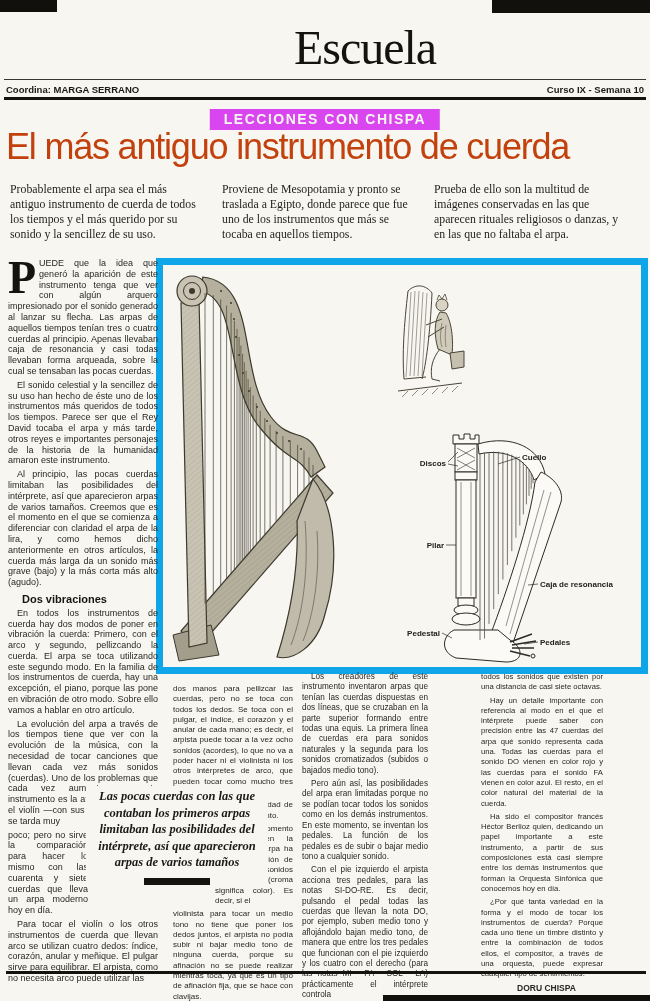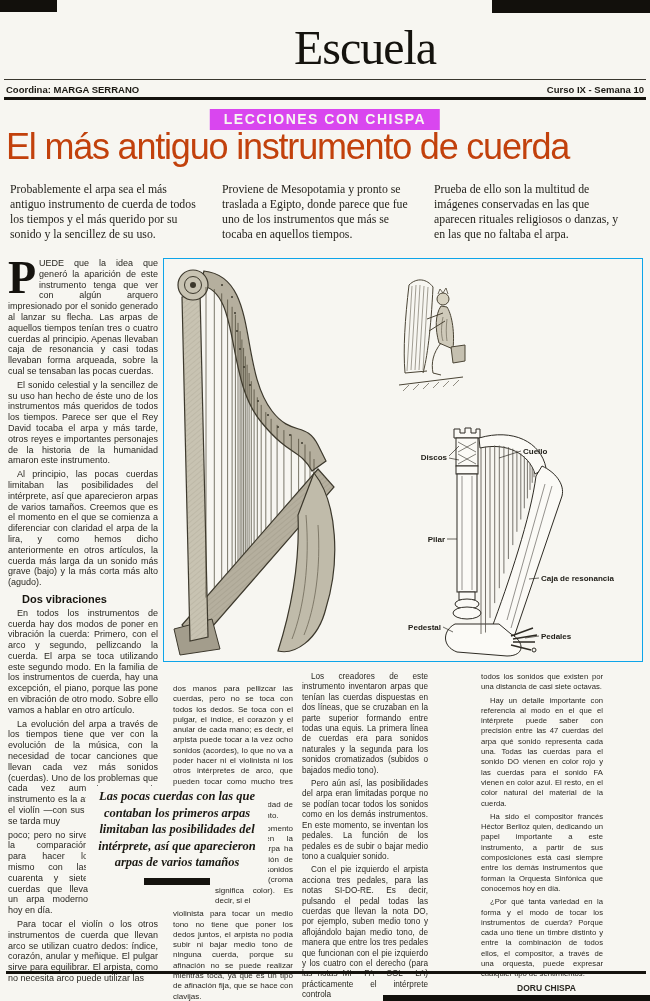--- a/index.html
+++ b/index.html
@@ -29,8 +29,8 @@
   .deck div{width:192px;}
 
   
-  .figure{position:absolute;left:163px;top:258px;width:478px;height:402px;
-          border:1px solid #0ea5e9;background:#f7f6f1;}
+  .figure{position:absolute;left:156px;top:258px;width:478px;height:402px;
+          border:7px solid #0ea5e9;background:#f7f6f1;}
   .figure svg{position:absolute;}
 
   

